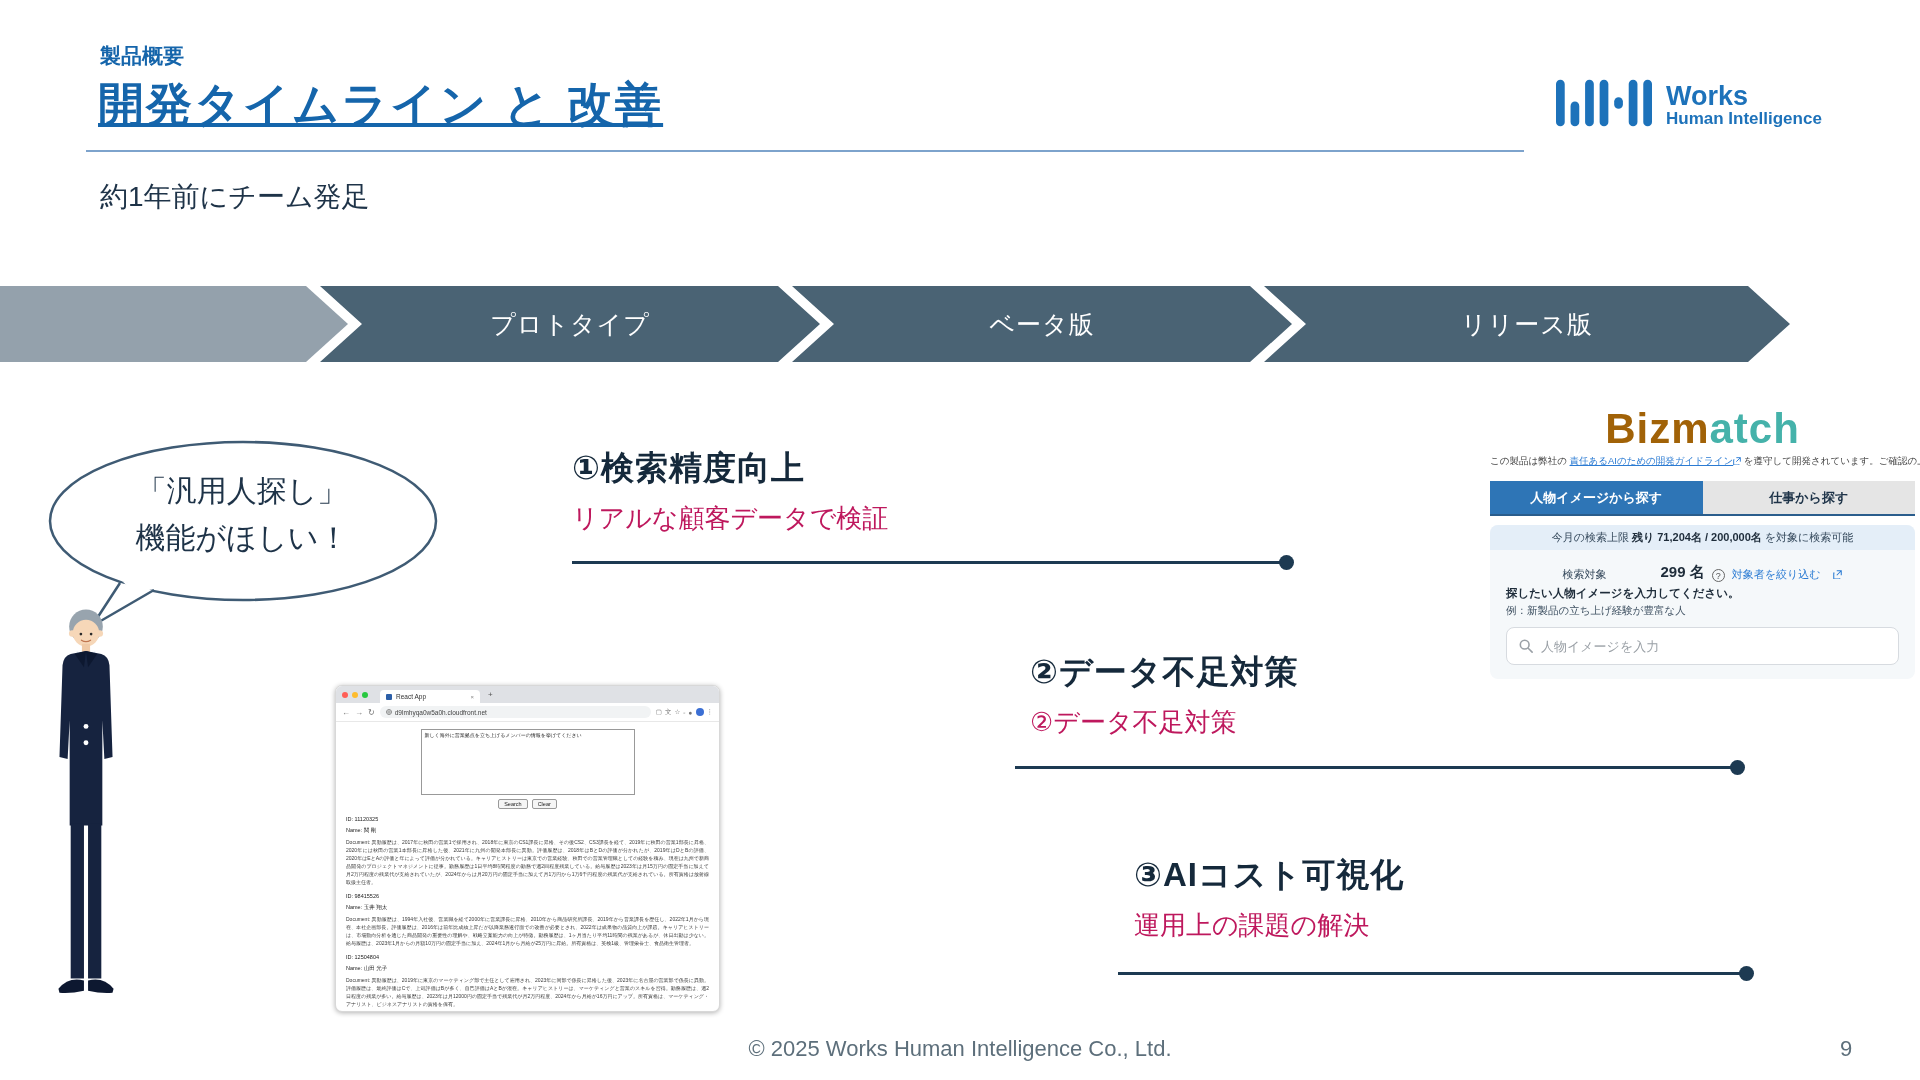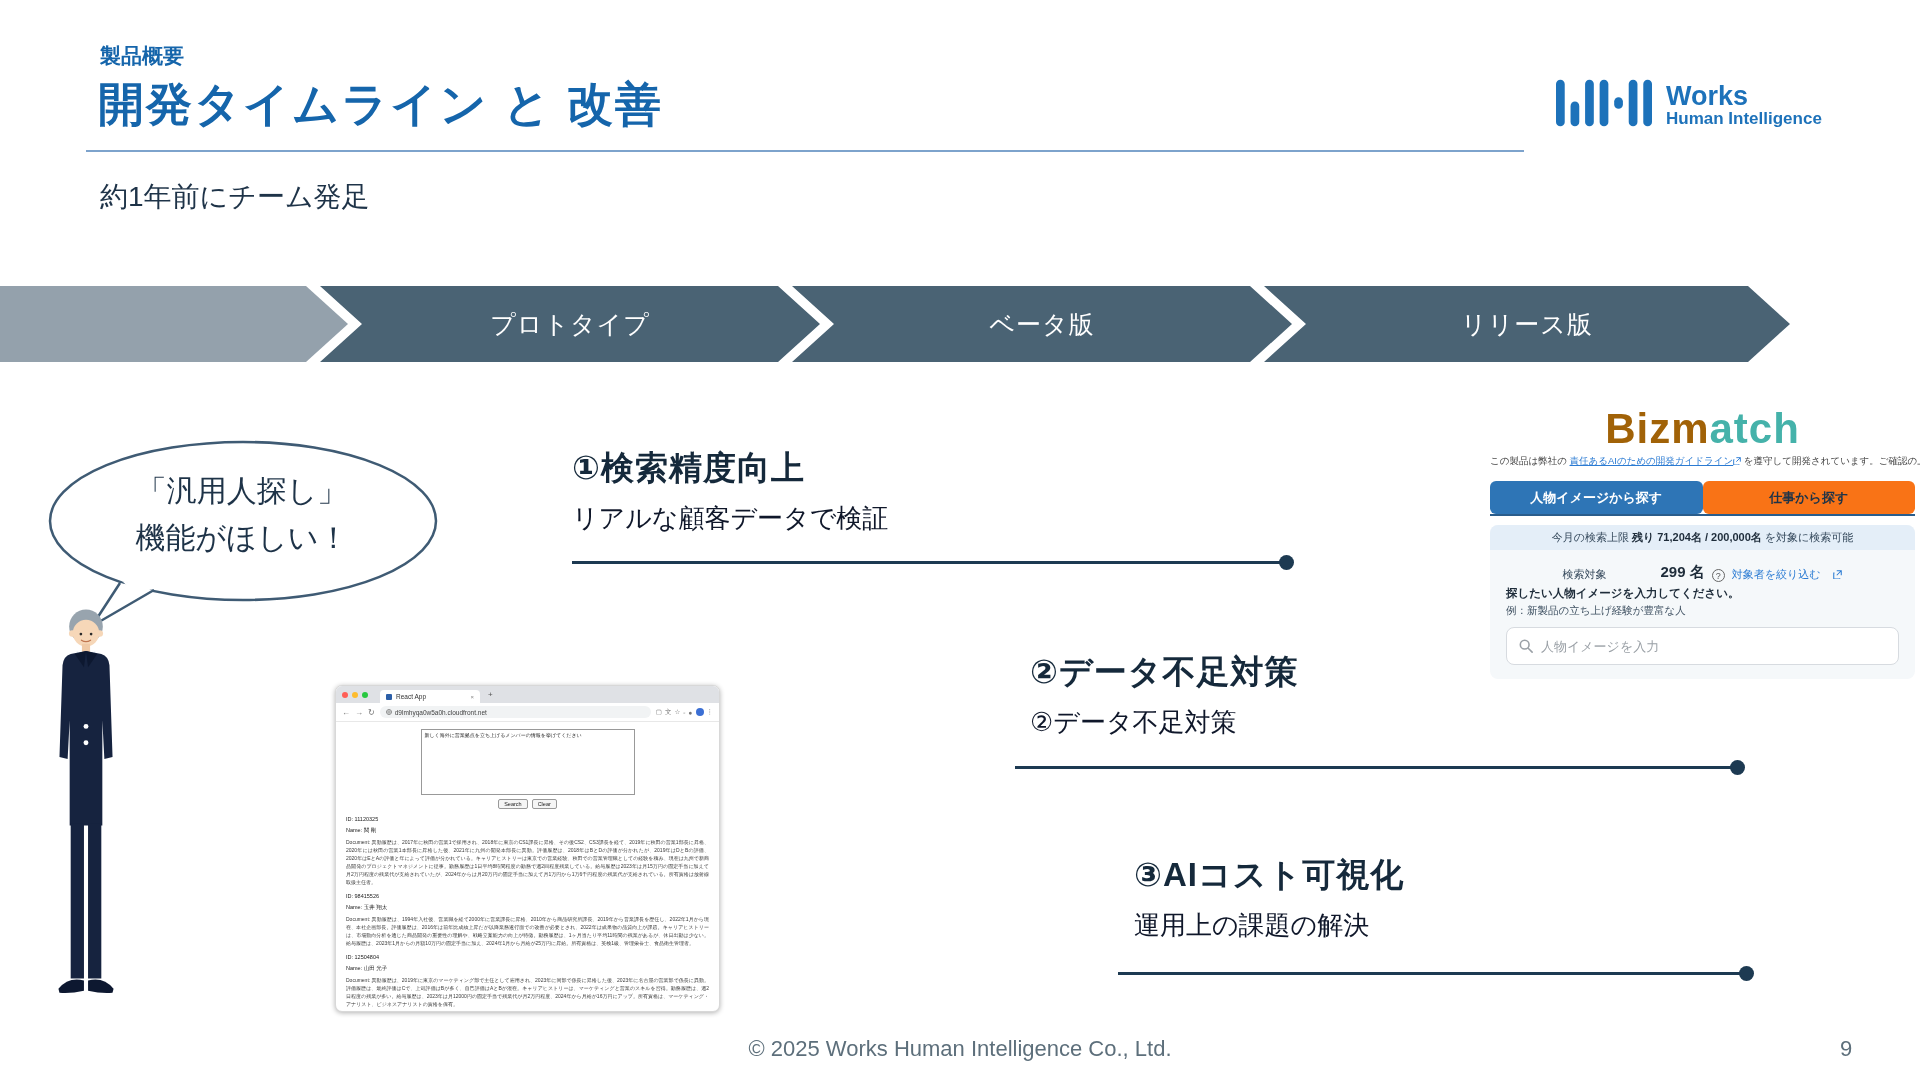--- a/index.html
+++ b/index.html
@@ -10,7 +10,7 @@
 
   
   .eyebrow { left:100px; top:42px; font-size:21px; font-weight:bold; color:#1565ab; }
-  .title { left:98px; top:74px; font-size:46px; font-weight:bold; color:#1565ab; letter-spacing:2px; }
+  .title { left:98px; top:74px; font-size:46px; font-weight:bold; color:#1565ab; letter-spacing:2px;text-decoration:underline; }
   .title-rule { left:86px; top:150px; width:1438px; height:2px; background:#7da3cc; }
   .subtitle { left:100px; top:178px; font-size:28px; color:#1e3348; }
 

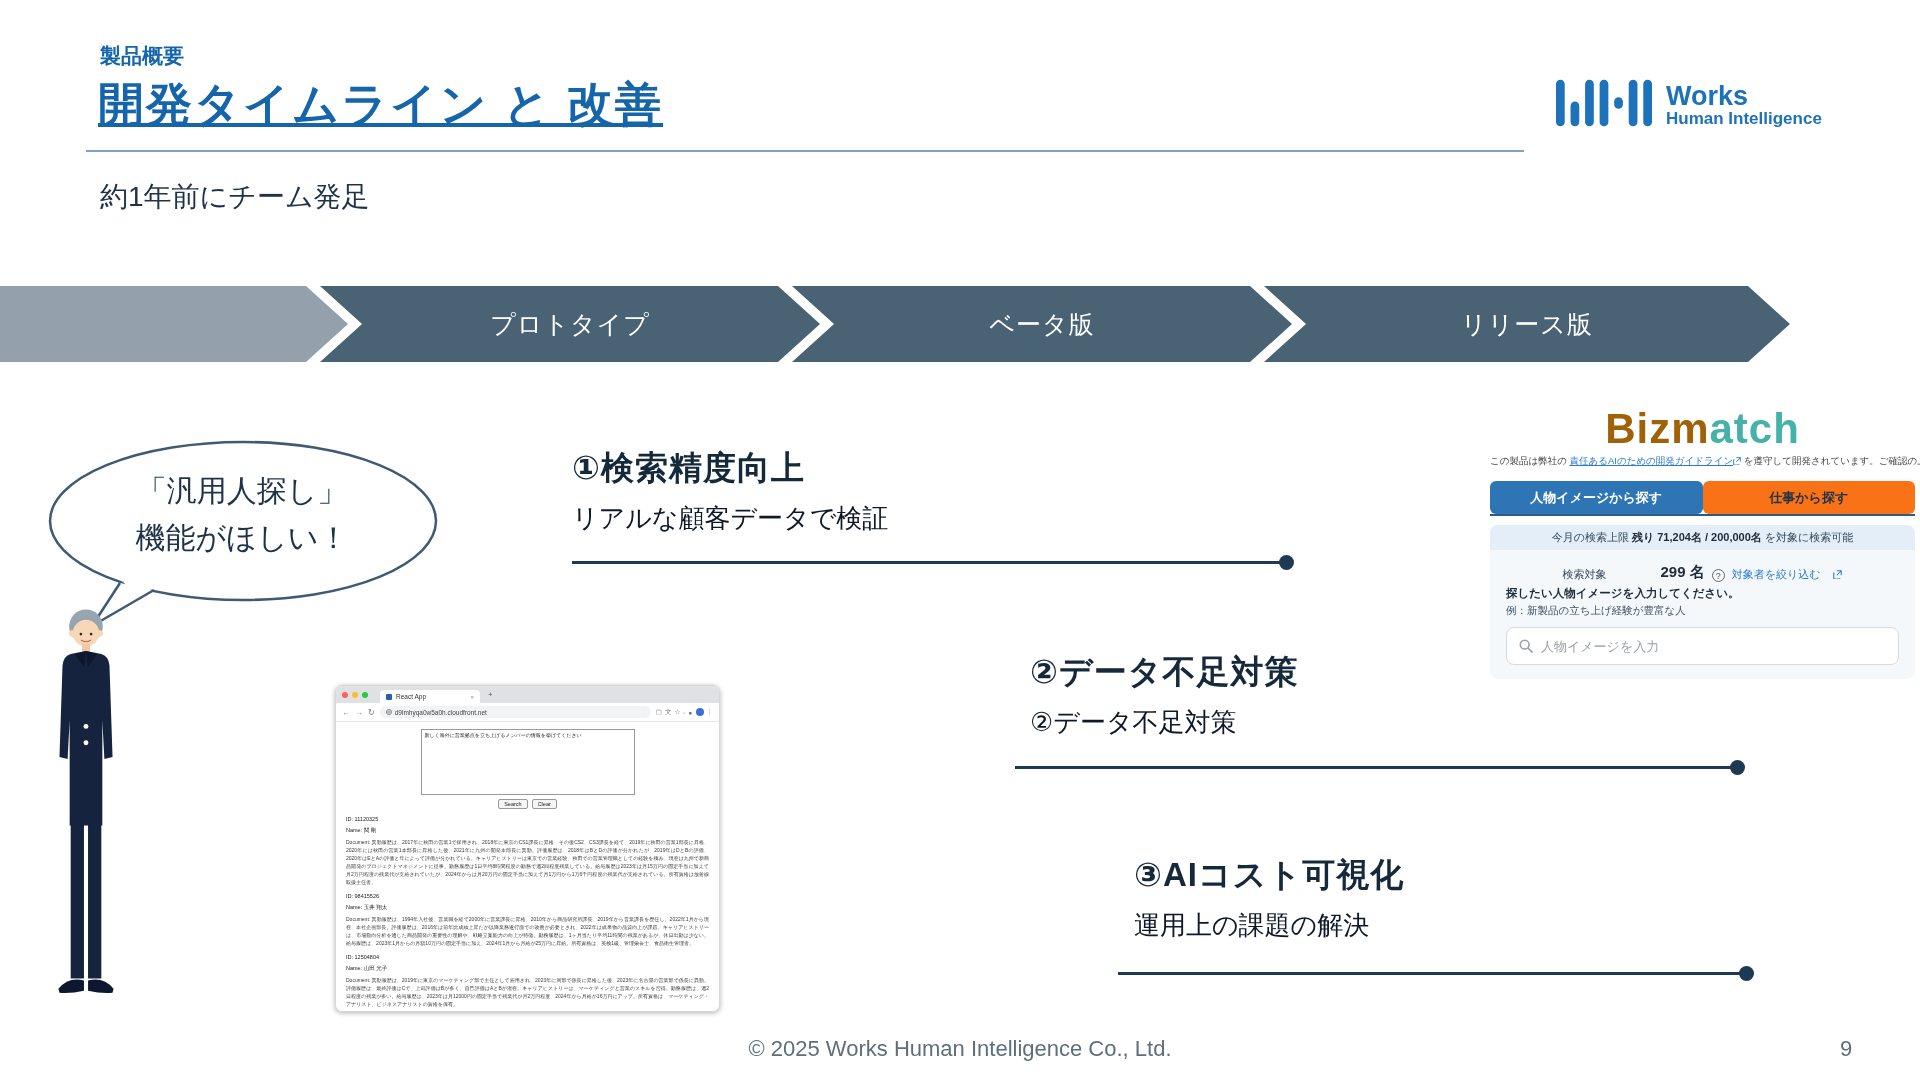--- a/index.html
+++ b/index.html
@@ -69,7 +69,7 @@
   .biz-disc { margin-top:2px; text-align:center; font-size:9.5px; color:#444; white-space:nowrap; }
   .biz-disc a { color:#2b7bd3; text-decoration:underline; }
   .biz-tabs { display:flex; margin-top:13px; border-bottom:2px solid #2a5d8c; }
-  .biz-tab { flex:1; height:33px; display:flex; align-items:center; justify-content:center; font-size:13px; font-weight:bold;border-radius:6px; }
+  .biz-tab { flex:1; height:33px; display:flex; align-items:center; justify-content:center; font-size:13px; font-weight:bold; }
   .biz-tab.active { background:#2e75b6; color:#fff; }
   .biz-tab.idle { background:#f97316; color:#1e3348; }
   .biz-body { background:#f5f8fa; border-radius:8px; margin-top:9px; padding-bottom:14px; }

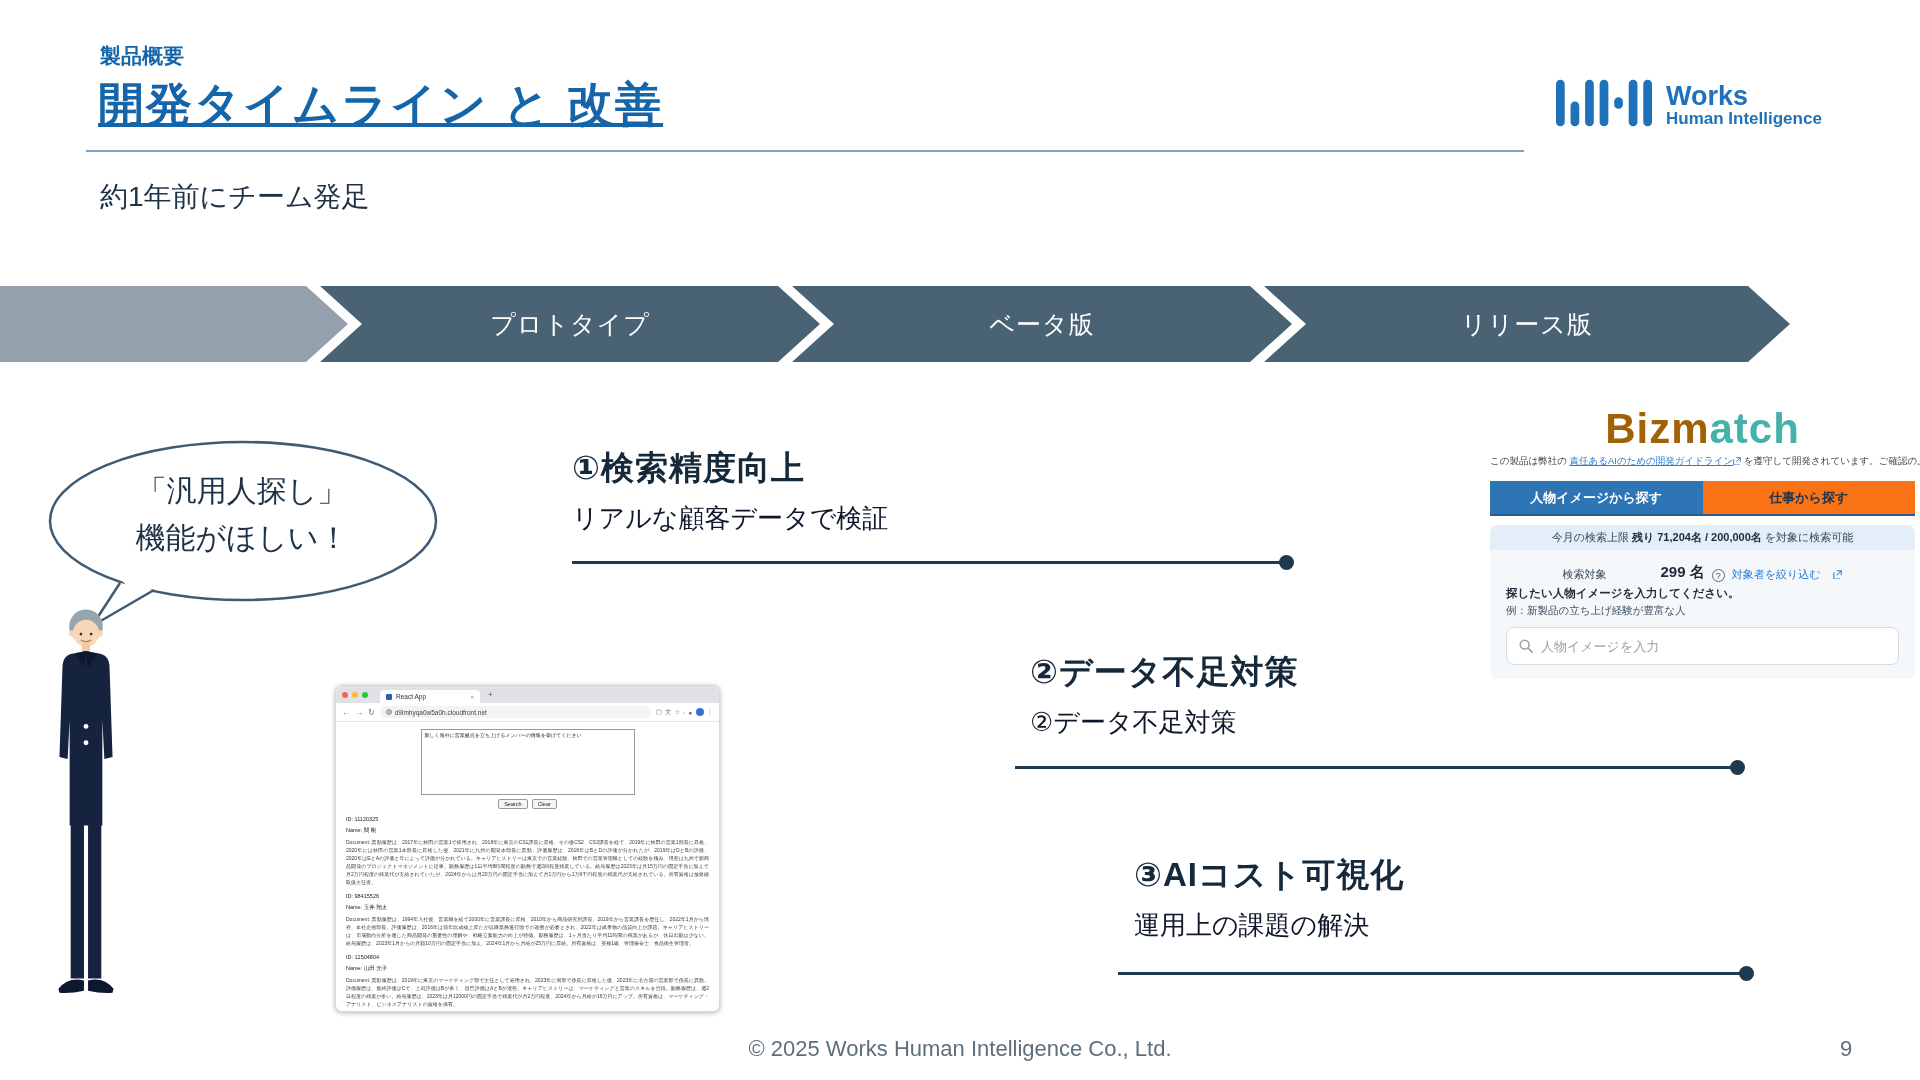--- a/index.html
+++ b/index.html
@@ -71,7 +71,7 @@
   .biz-tabs { display:flex; margin-top:13px; border-bottom:2px solid #2a5d8c; }
   .biz-tab { flex:1; height:33px; display:flex; align-items:center; justify-content:center; font-size:13px; font-weight:bold; }
   .biz-tab.active { background:#2e75b6; color:#fff; }
-  .biz-tab.idle { background:#f97316; color:#1e3348; }
+  .biz-tab.idle { background:#e5e5e5; color:#1e3348; }
   .biz-body { background:#f5f8fa; border-radius:8px; margin-top:9px; padding-bottom:14px; }
   .biz-quota { background:#e4eef8; border-radius:8px 8px 0 0; height:25px; display:flex; align-items:center; justify-content:center;
     font-size:11px; color:#33475a; gap:3px; }

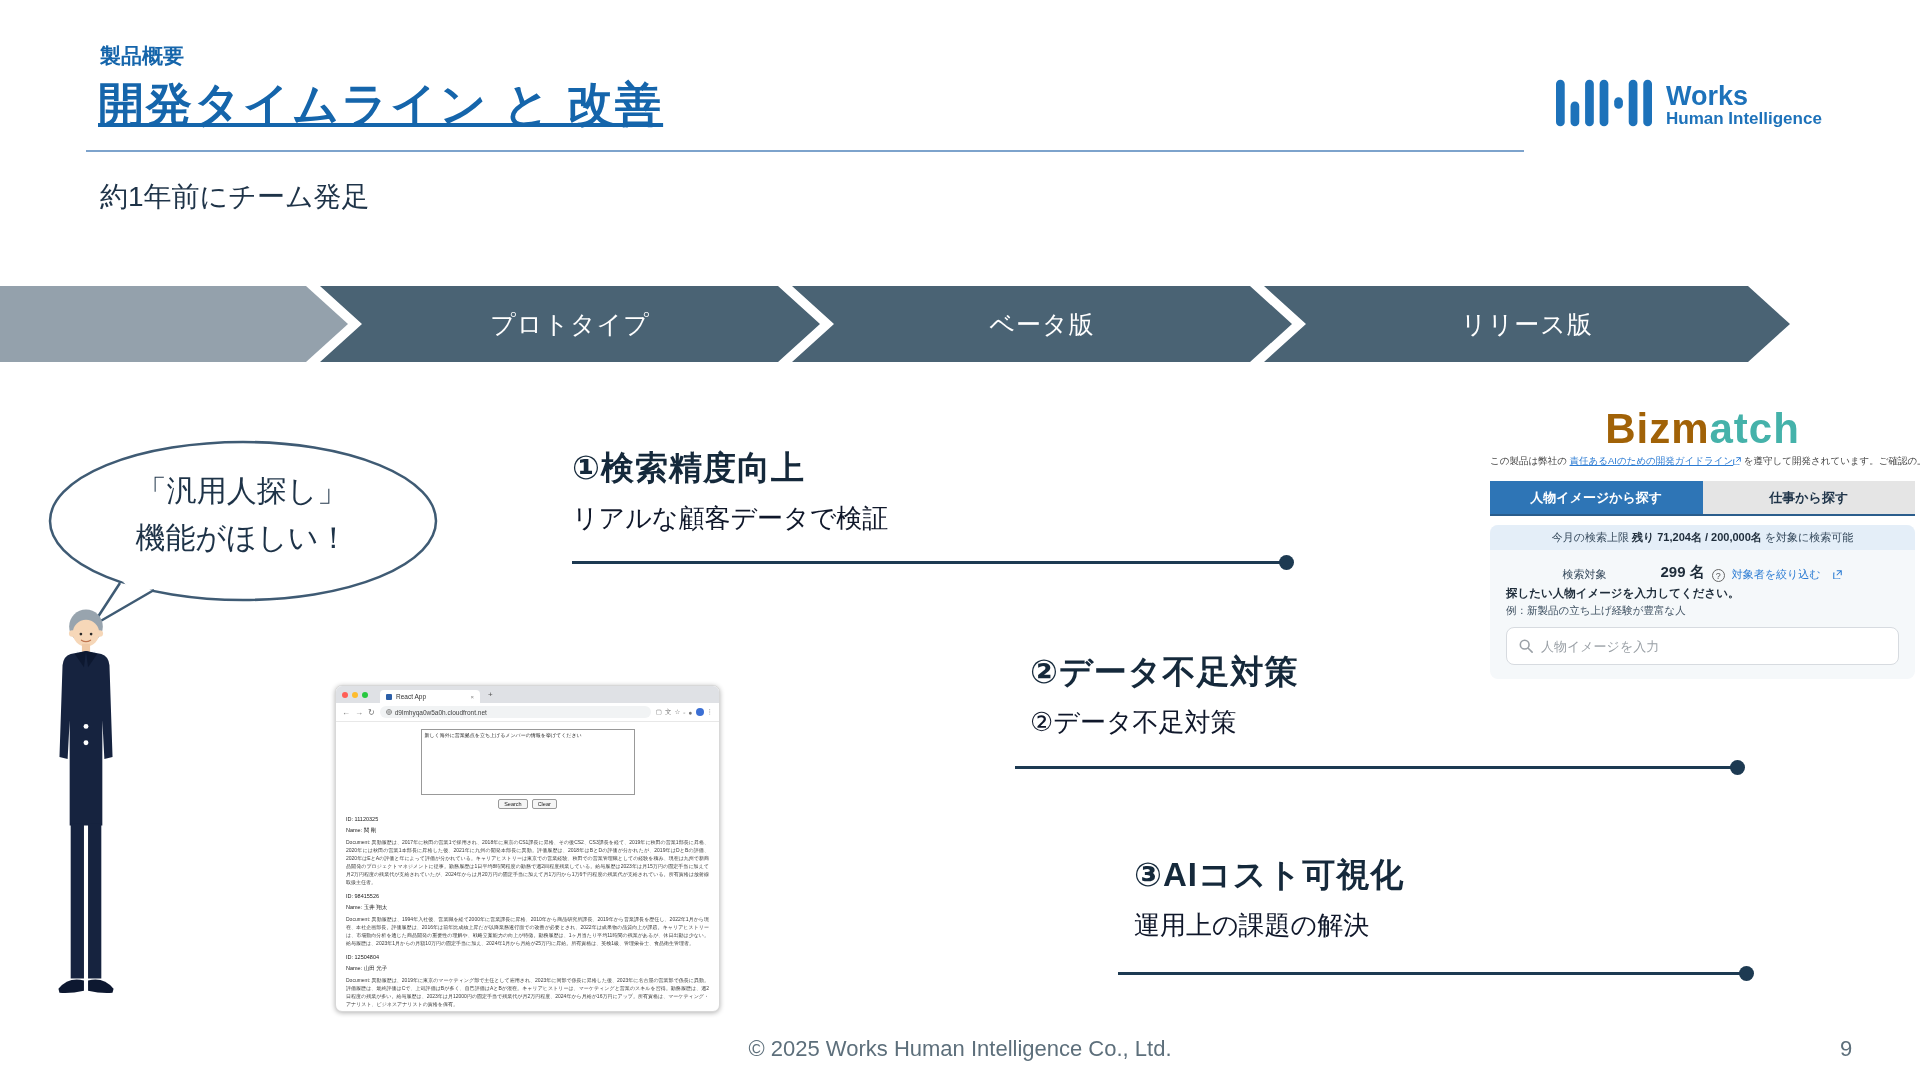--- a/index.html
+++ b/index.html
@@ -31,7 +31,7 @@
 
   
   .imp-title { font-size:33px; font-weight:bold; color:#15293b; letter-spacing:1px; }
-  .imp-desc { font-size:26px; color:#0f172a; margin-top:10px; }
+  .imp-desc { font-size:26px; color:#be185d; margin-top:10px; }
   .rule { position:absolute; height:3px; background:#1d3a52; }
   .rule .dot { position:absolute; right:-8px; top:-6px; width:15px; height:15px; border-radius:50%; background:#1d3a52; }
 

